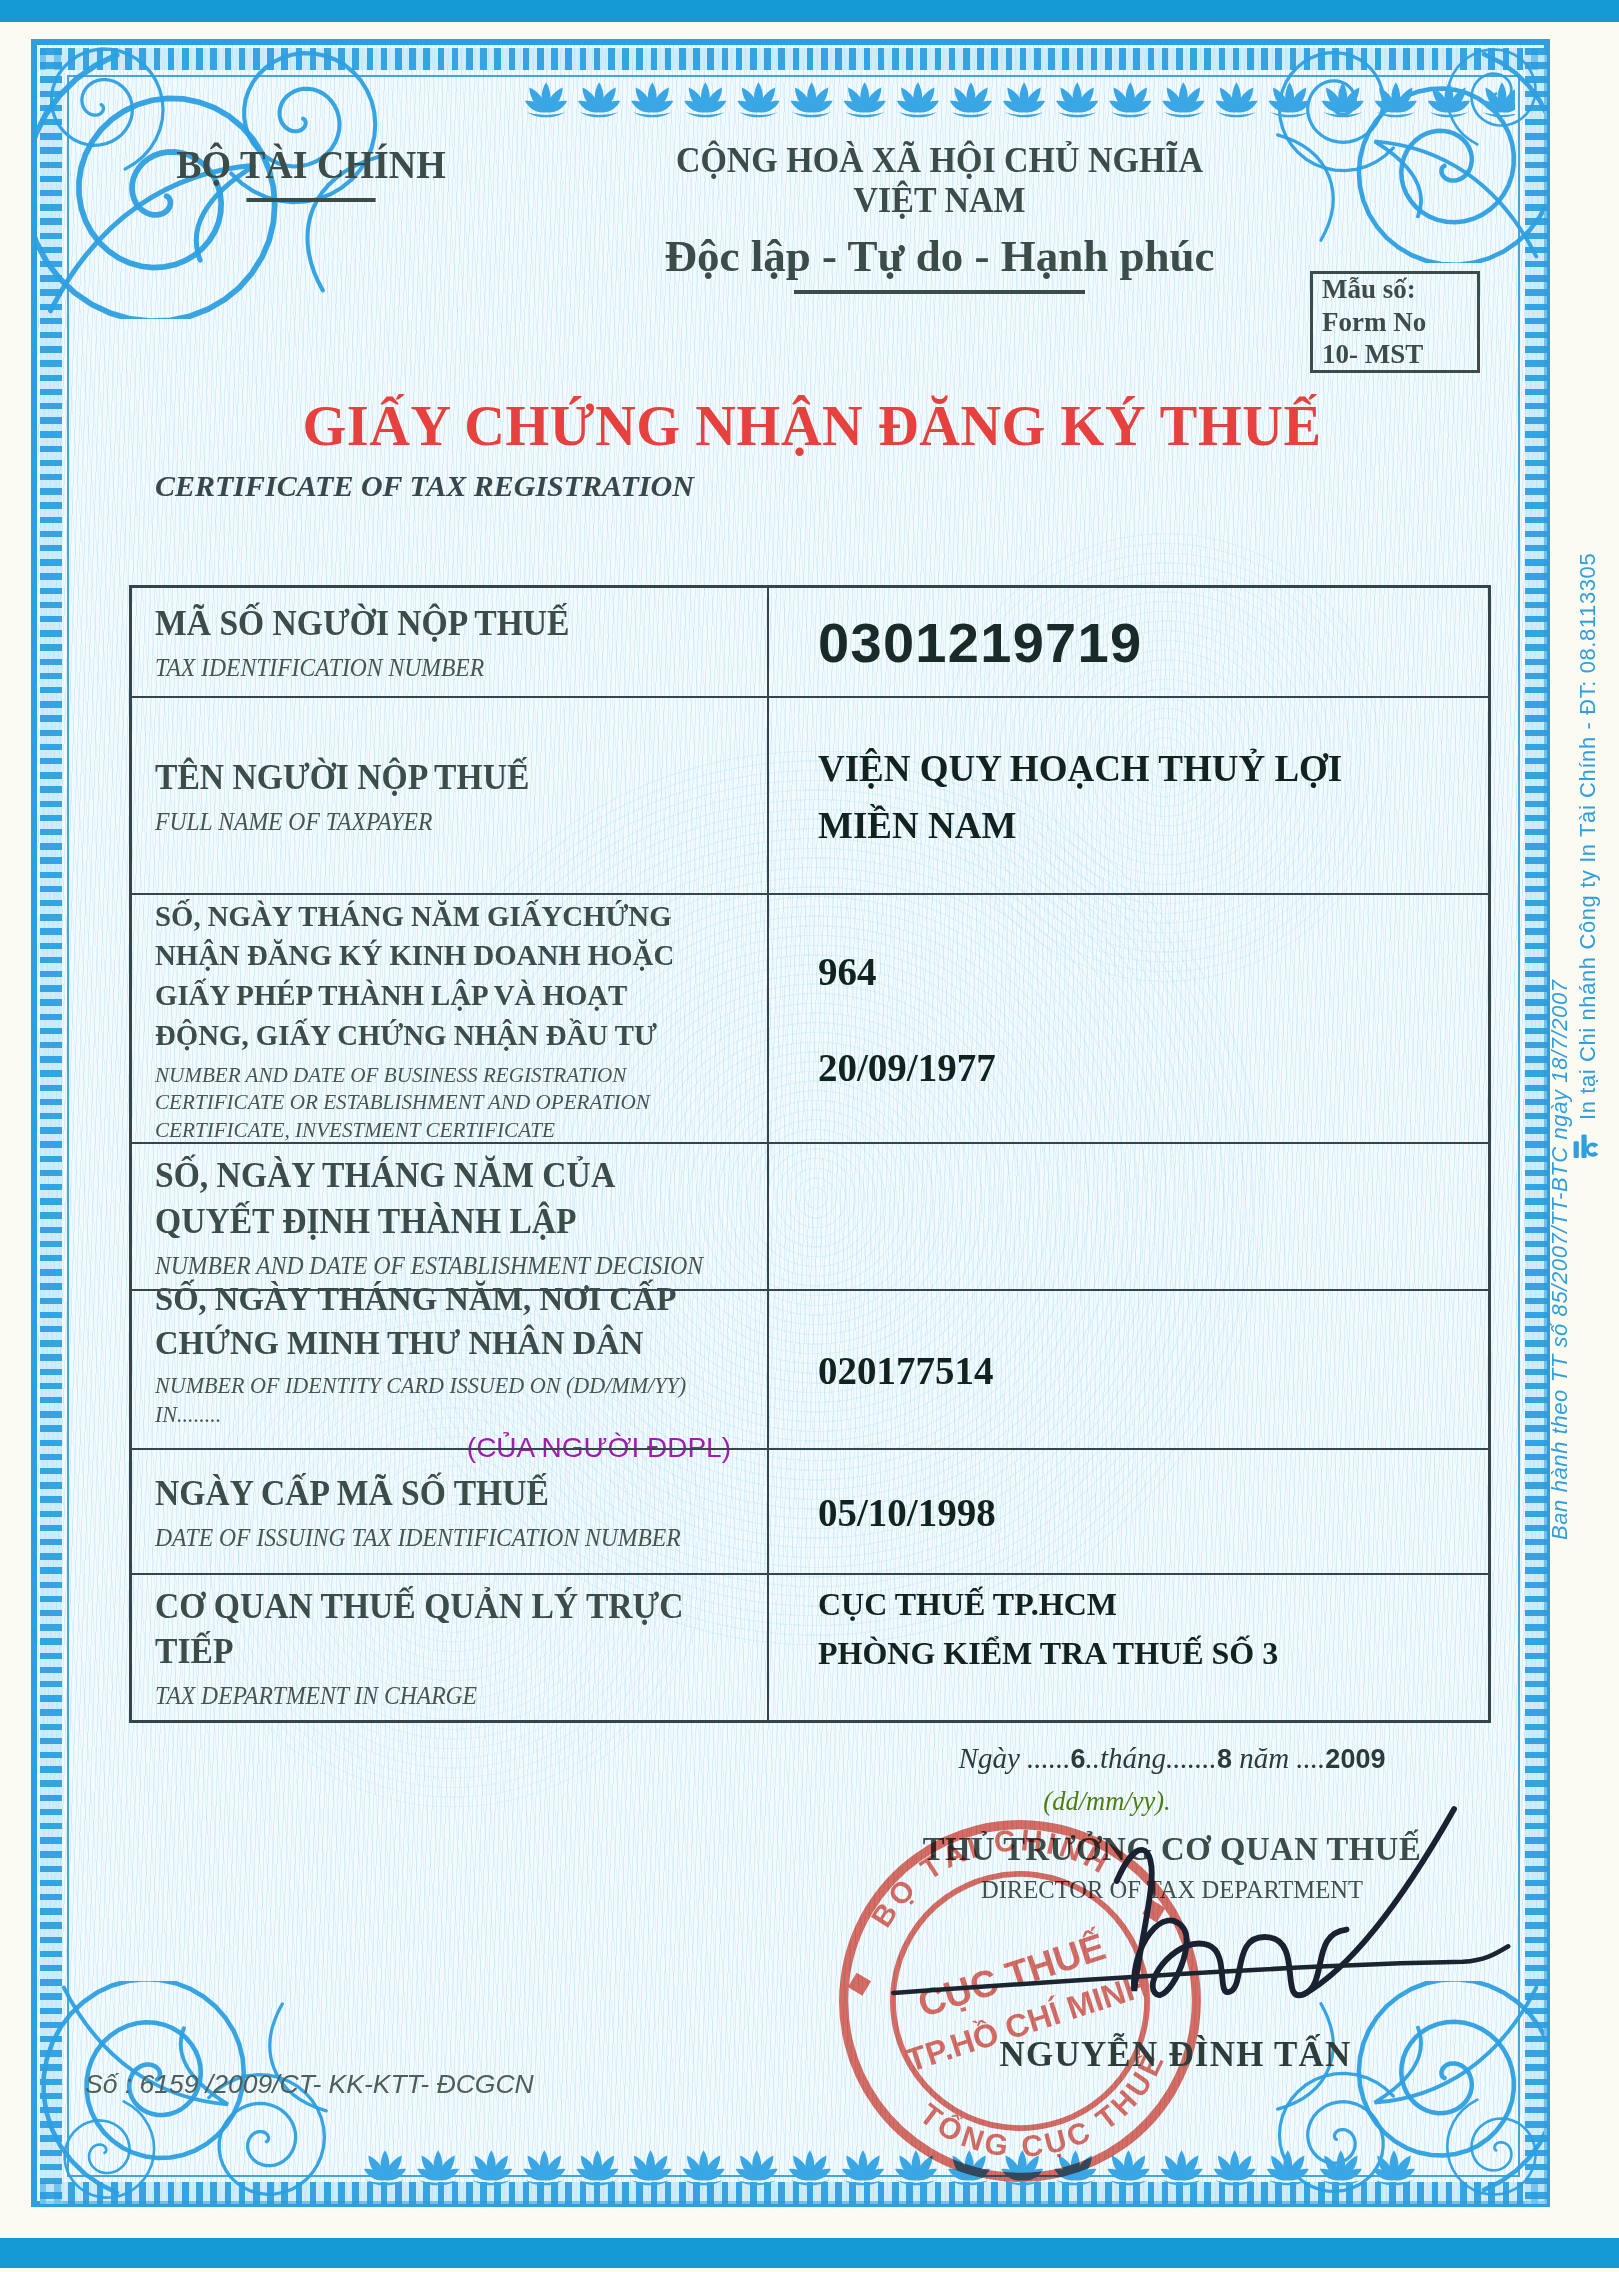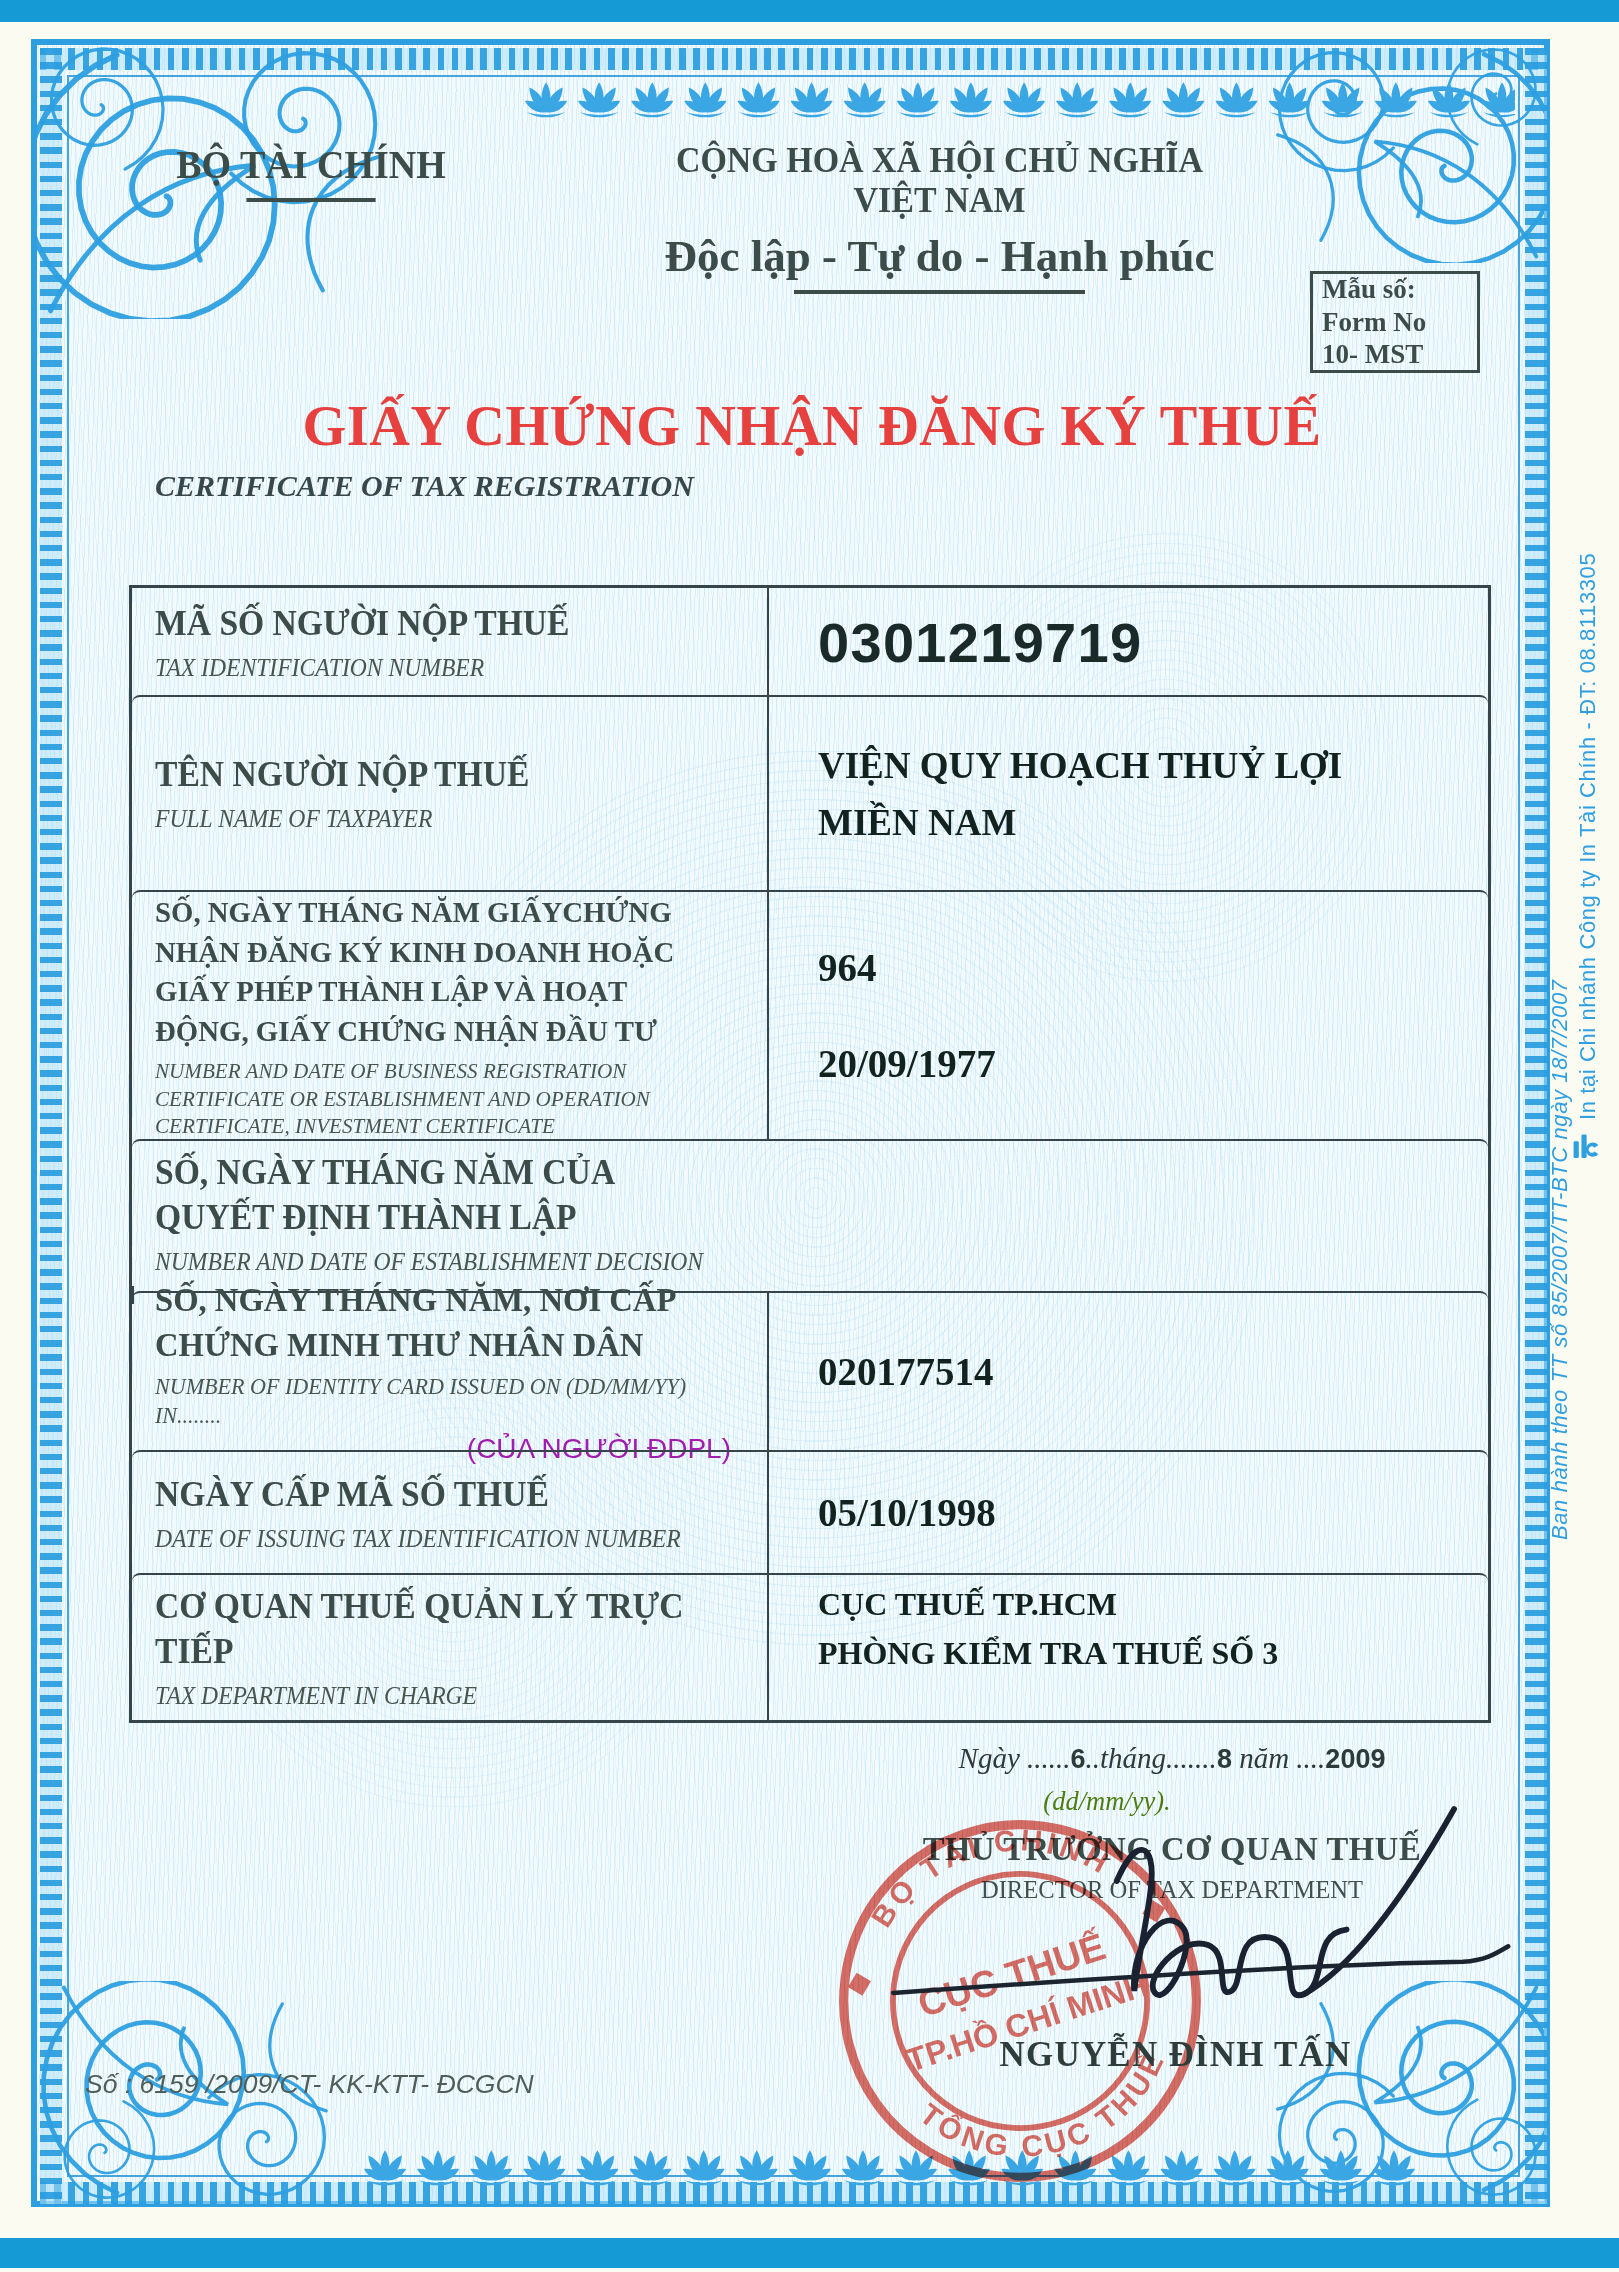--- a/index.html
+++ b/index.html
@@ -54,7 +54,7 @@
   
   .tax-table{position:absolute;left:129px;top:585px;width:1362px;height:1138px;z-index:3;
     border:3.2px solid #36454a;box-sizing:border-box;display:flex;flex-direction:column;}
-  .t-row{display:flex;box-sizing:border-box;border-top:2.6px solid #36454a;border-radius:8px;}
+  .t-row{display:flex;box-sizing:border-box;border-top:2.6px solid #36454a;}
   .t-row:first-child{border-top:none;}
   .row1{height:117px;} .row2{height:214px;} .row3{height:249px;} .row4{height:152px;flex-direction:column;}
   .row5{height:159px;} .row6{height:135px;} .row7{flex:1;}

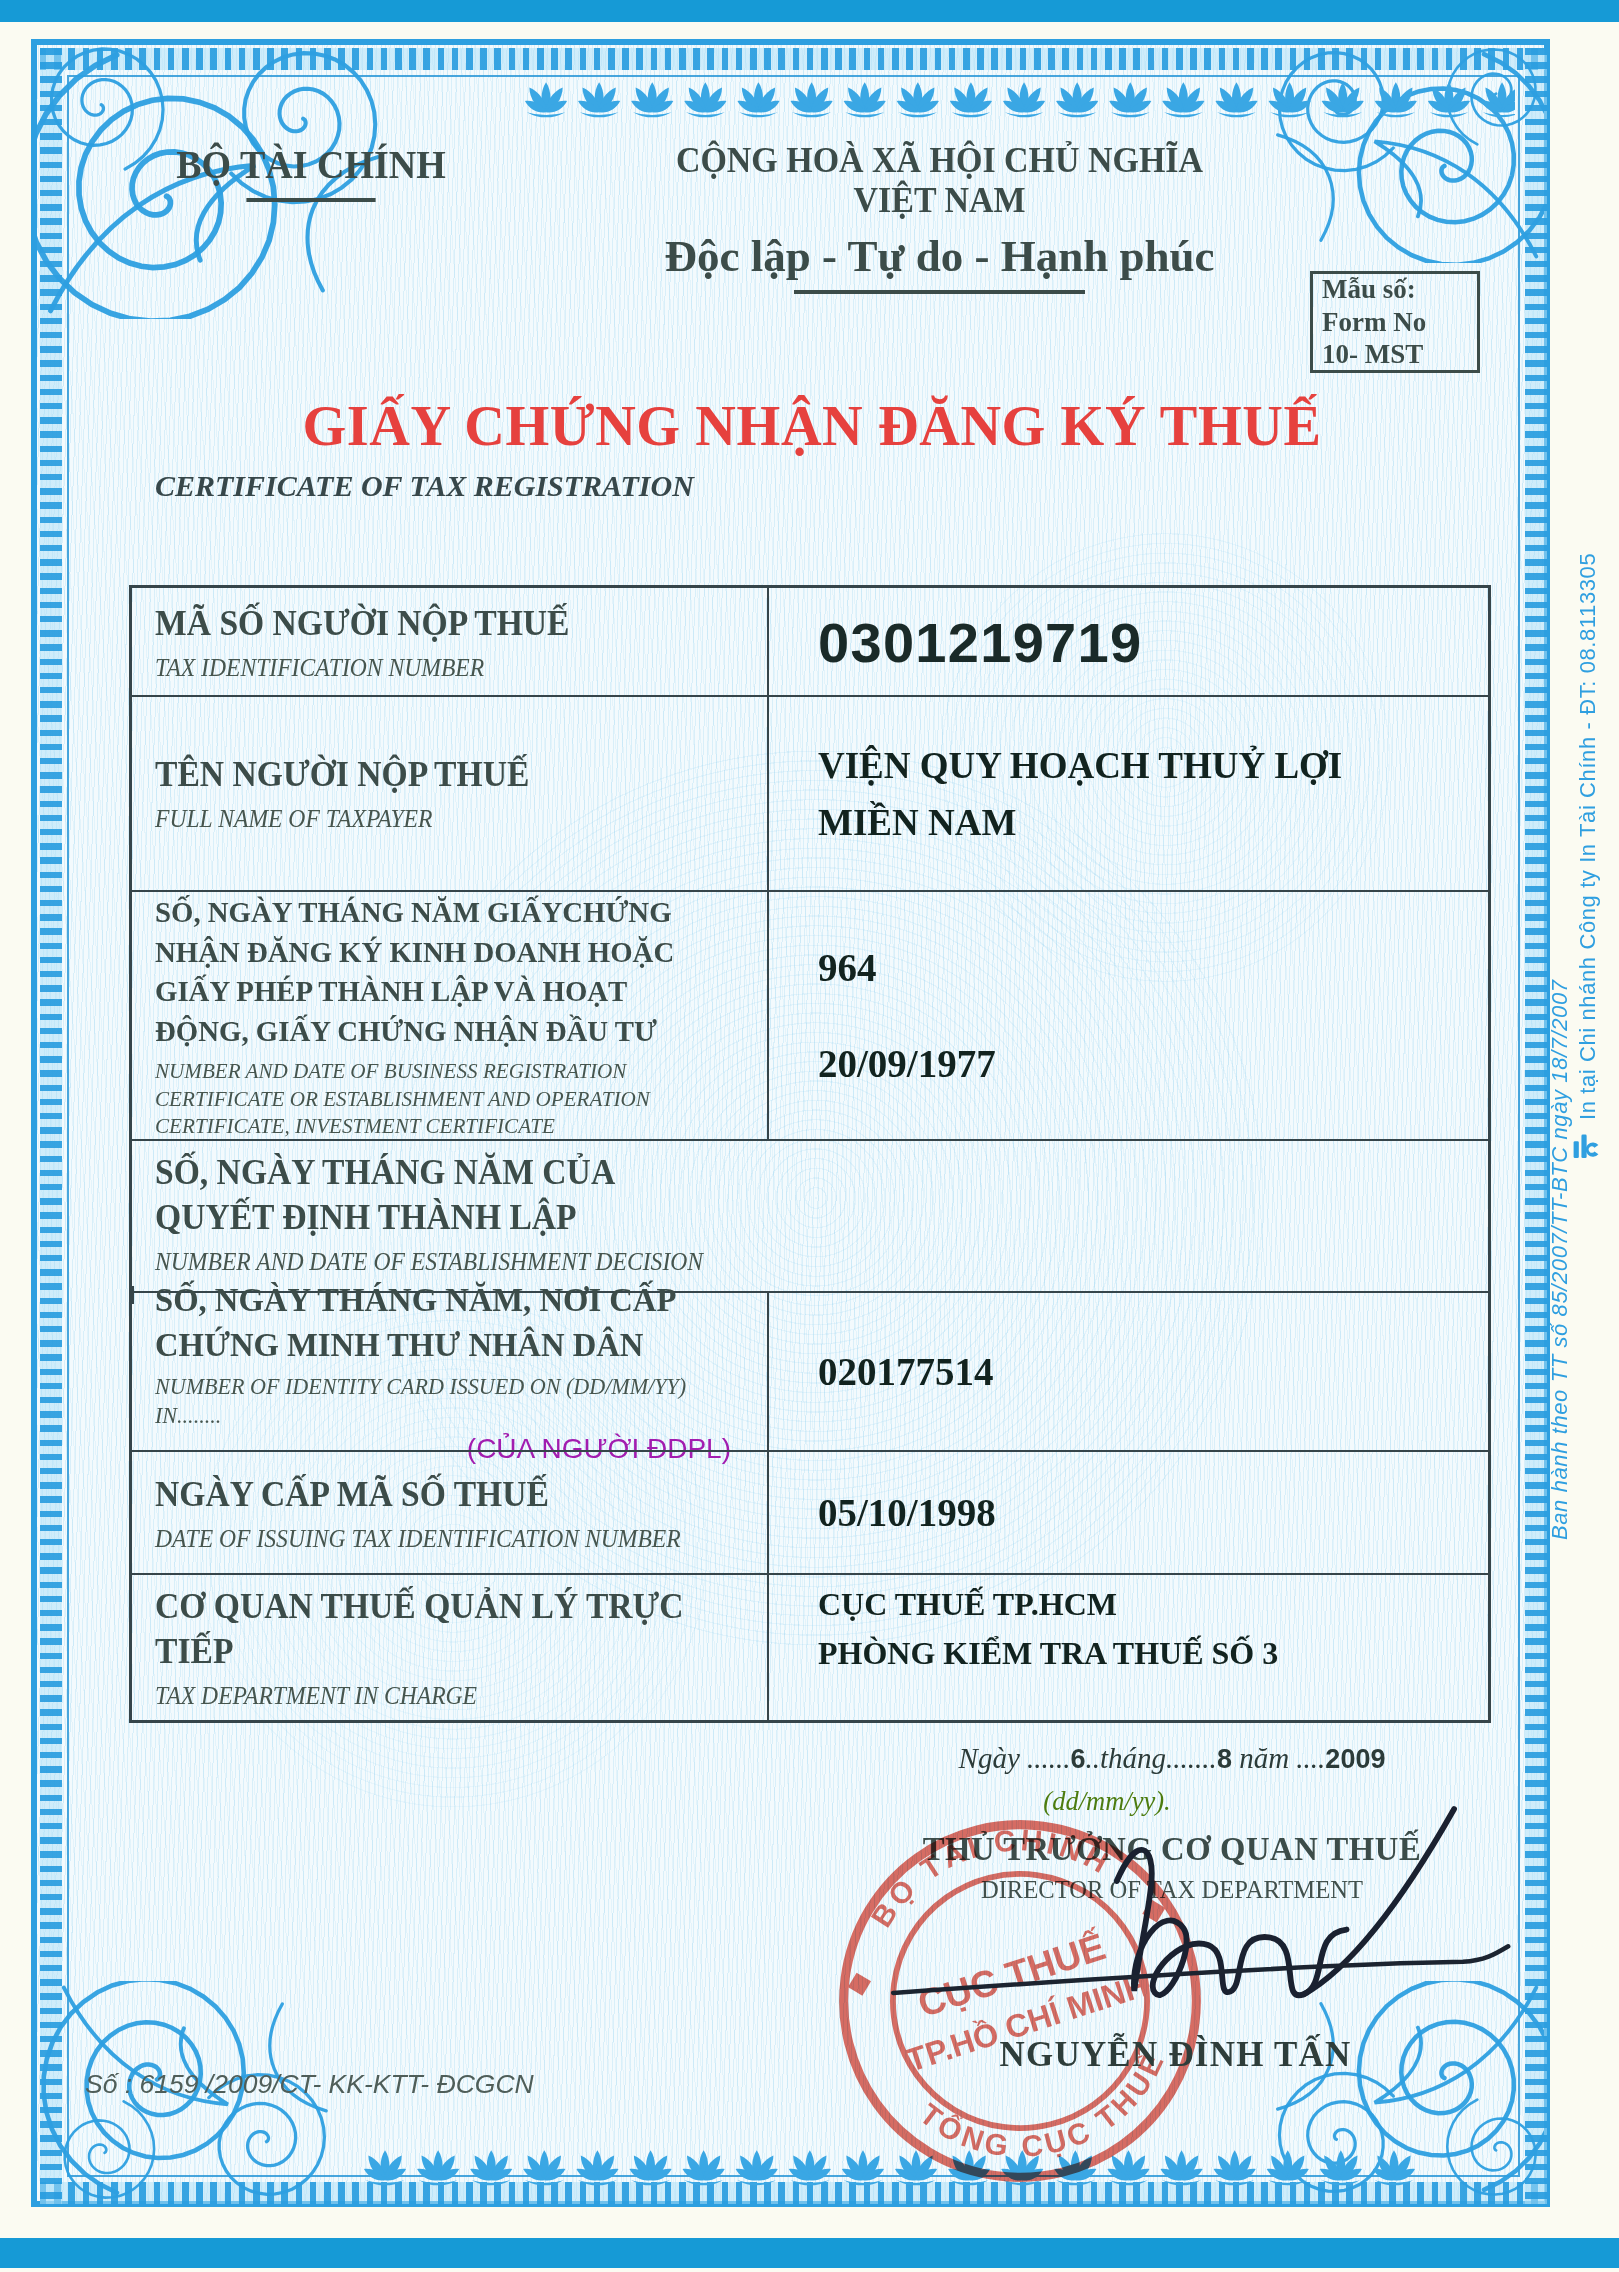--- a/index.html
+++ b/index.html
@@ -56,7 +56,7 @@
     border:3.2px solid #36454a;box-sizing:border-box;display:flex;flex-direction:column;}
   .t-row{display:flex;box-sizing:border-box;border-top:2.6px solid #36454a;}
   .t-row:first-child{border-top:none;}
-  .row1{height:117px;} .row2{height:214px;} .row3{height:249px;} .row4{height:152px;flex-direction:column;}
+  .row1{height:117px;} .row2{height:214px;} .row3{height:249px;} .row4{height:152px;}
   .row5{height:159px;} .row6{height:135px;} .row7{flex:1;}
   .cell-l{width:635px;box-sizing:border-box;padding:9px 18px 7.8px 23px;display:flex;flex-direction:column;
     justify-content:center;gap:6.5px;}

